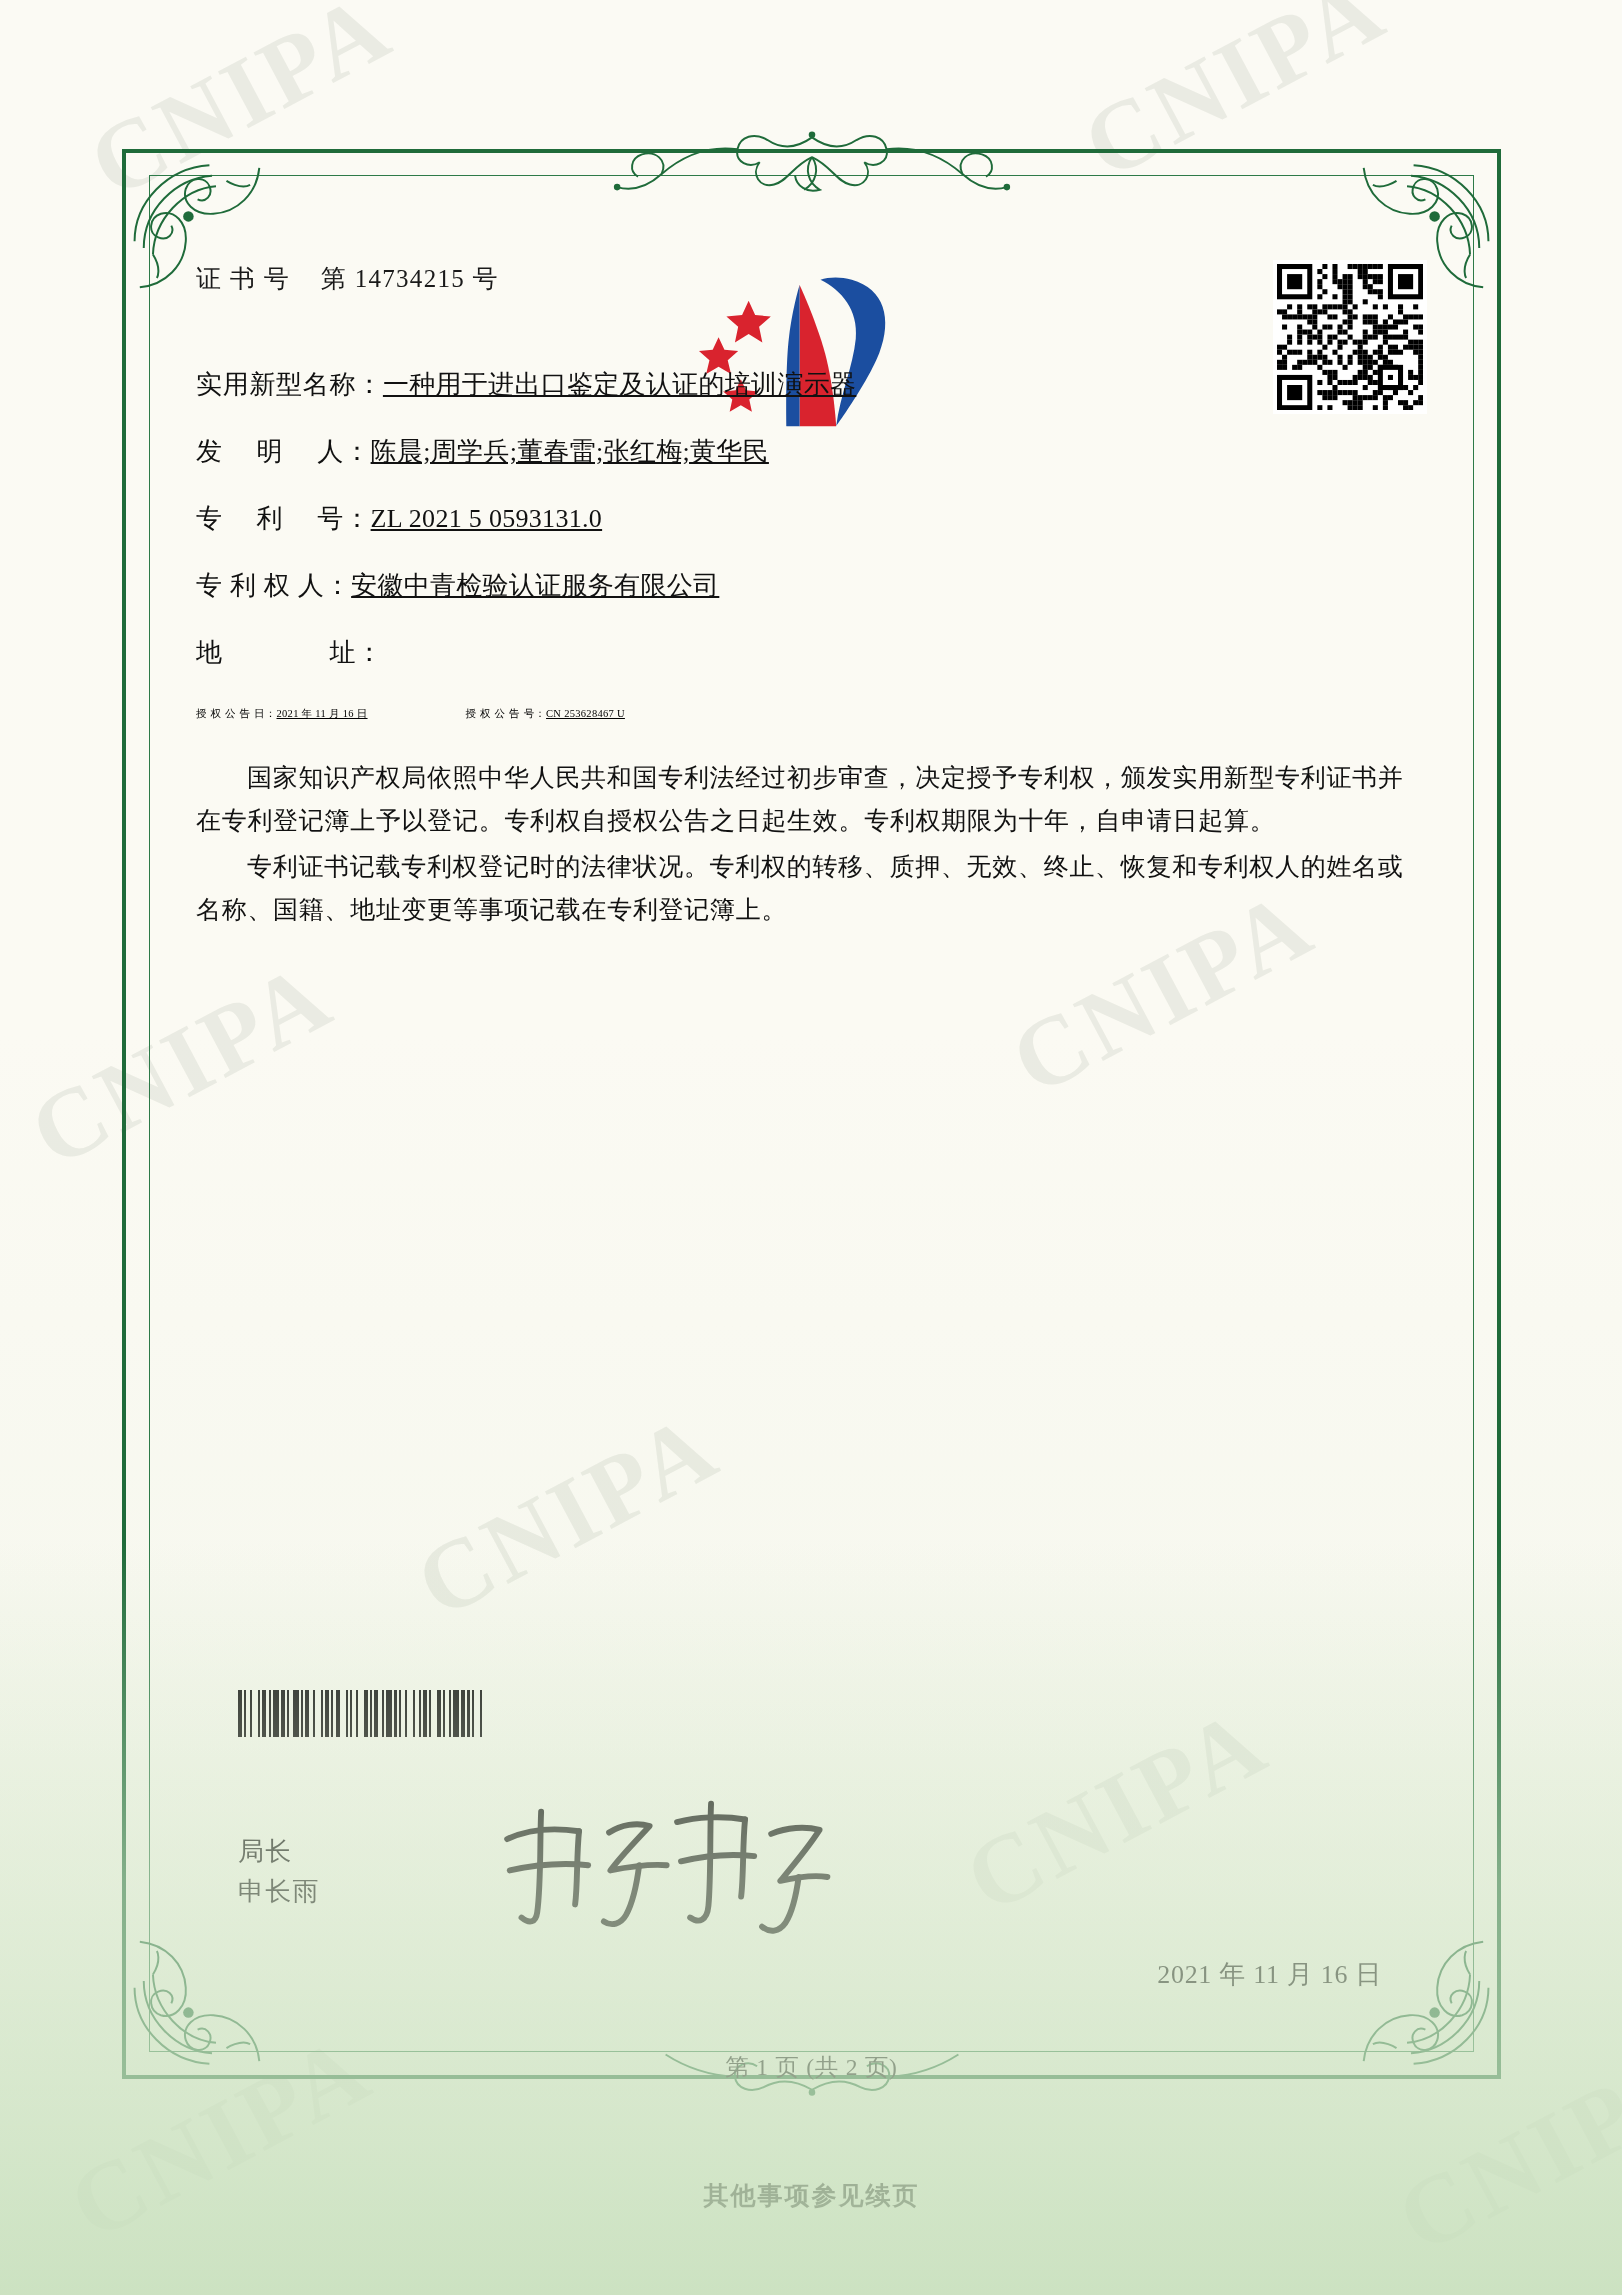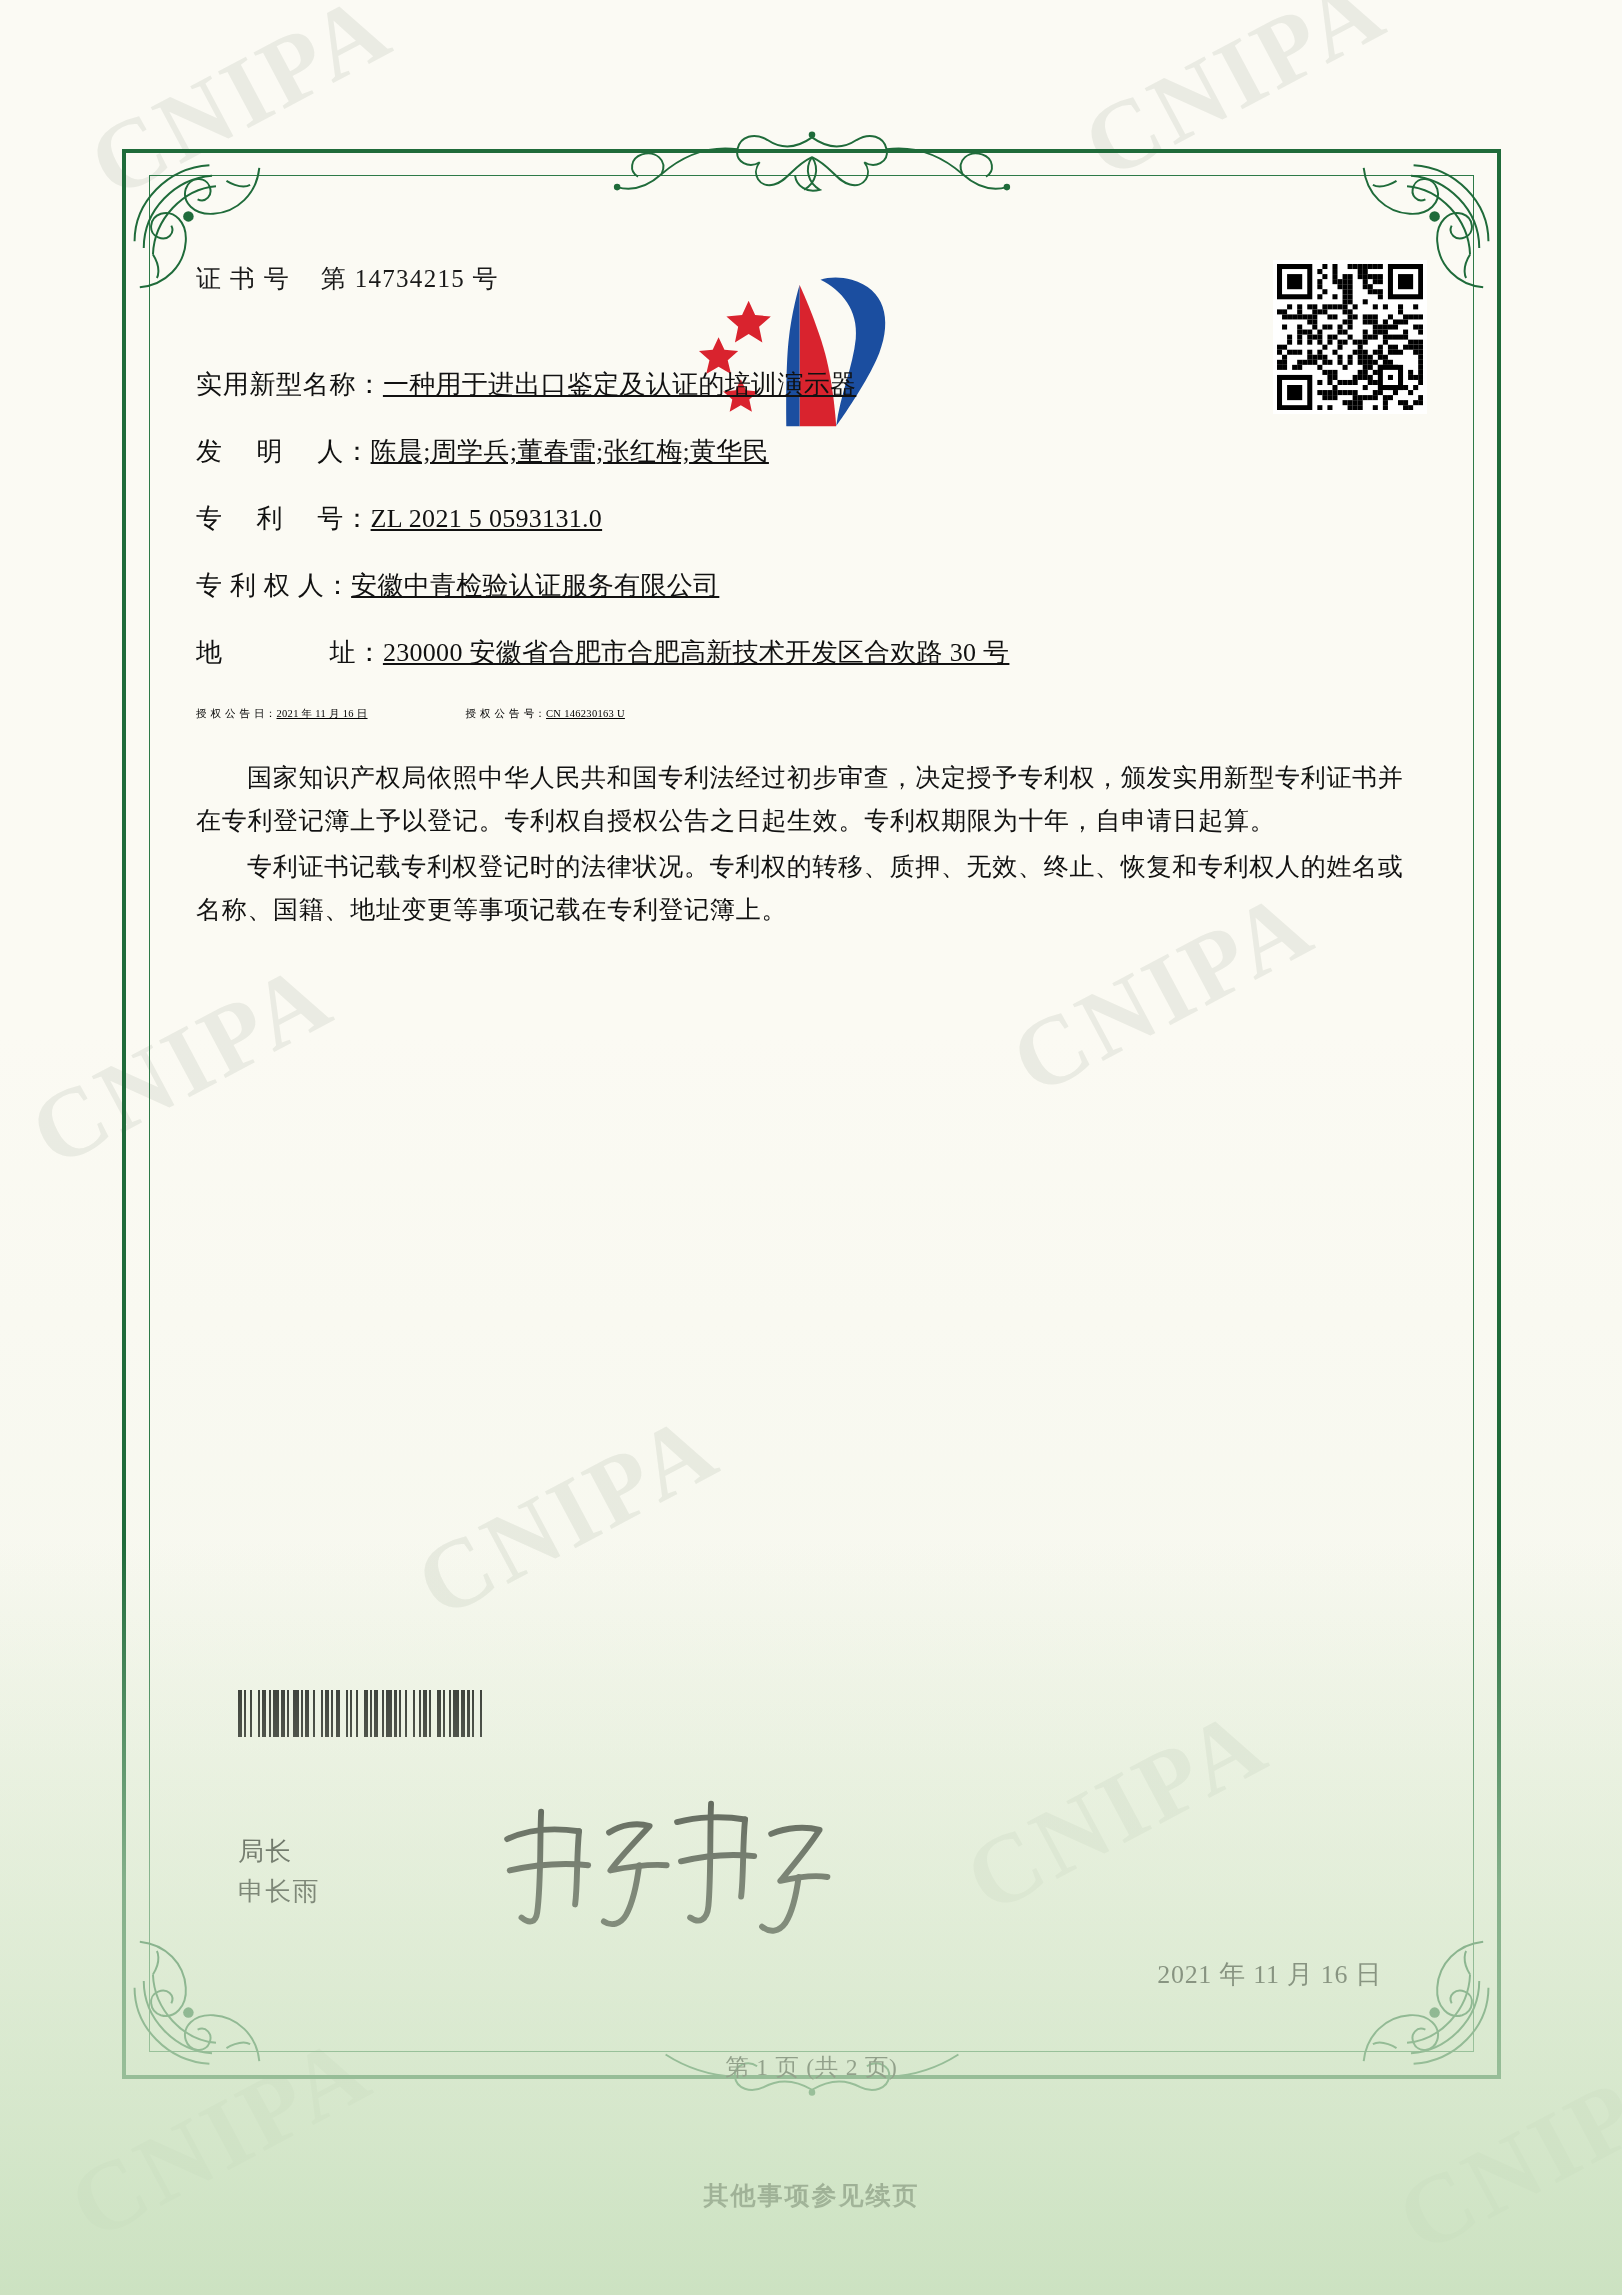--- a/index.html
+++ b/index.html
@@ -678,7 +678,6 @@
         </div>
         <div class="field">
           <span class="f-label">地　　　　址：</span>
-          <span class="f-value">230000 安徽省合肥市合肥高新技术开发区合欢路 30 号</span>
         </div>
       </div>
 

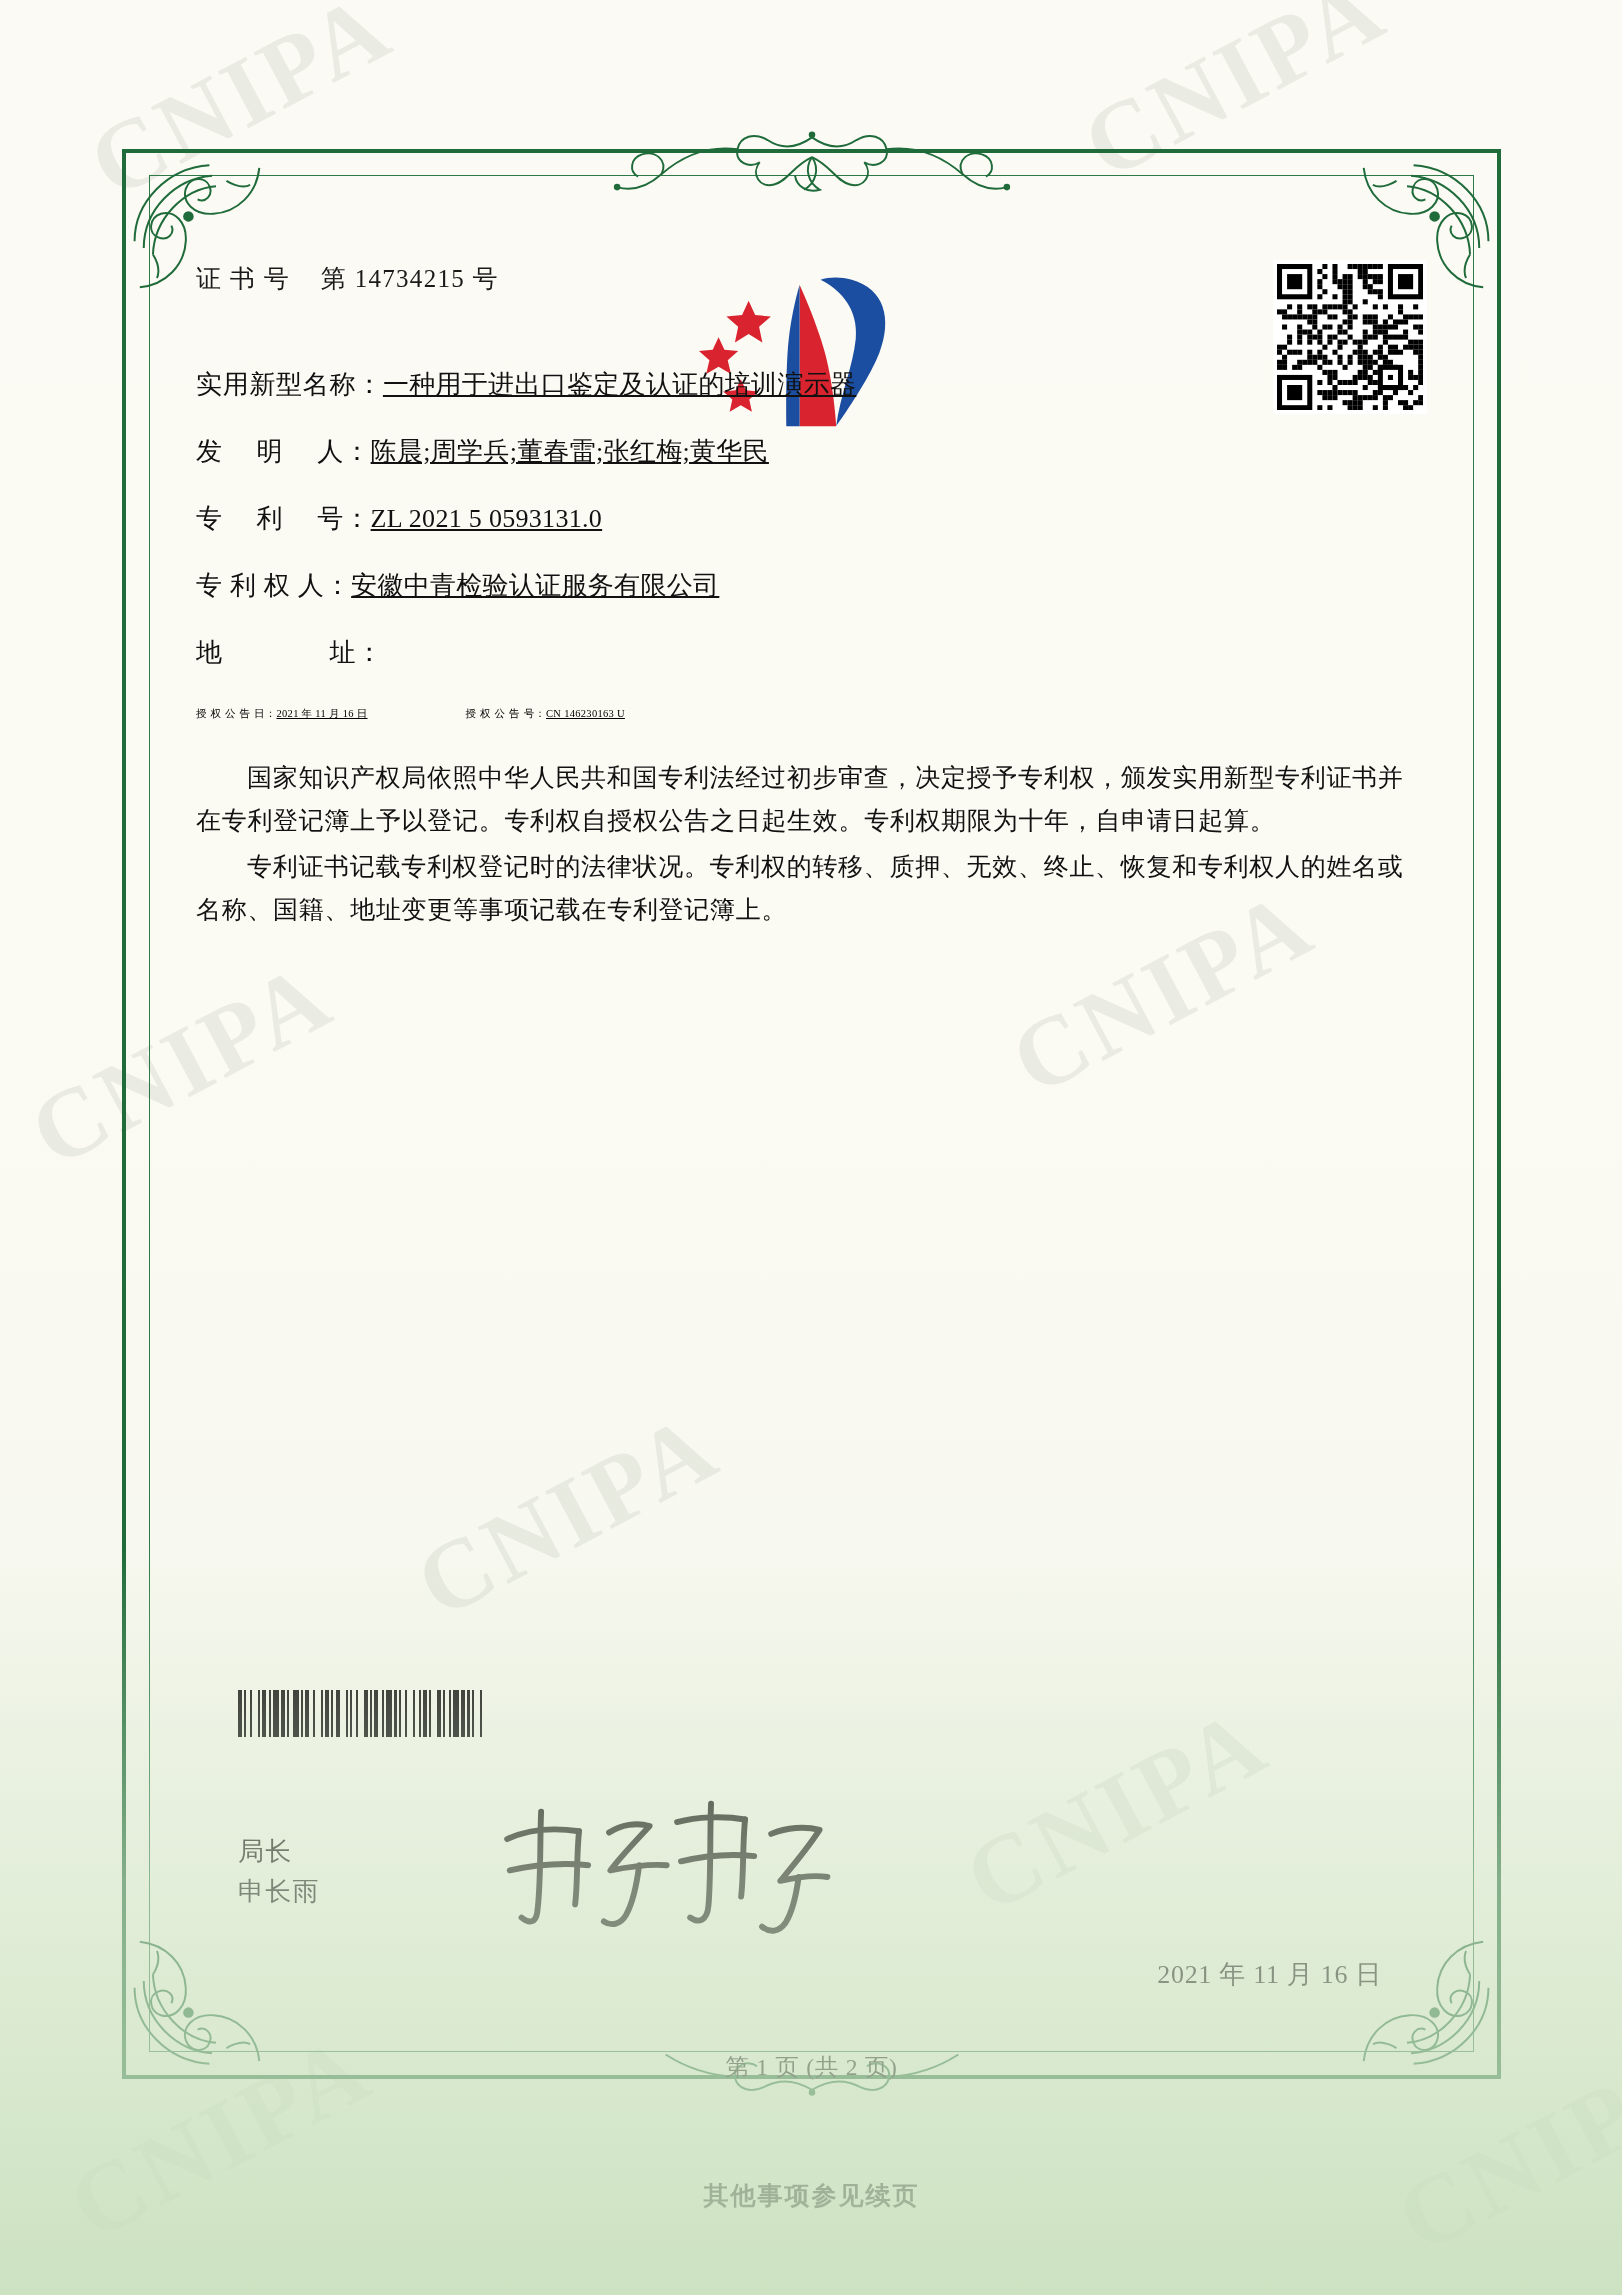--- a/index.html
+++ b/index.html
@@ -686,7 +686,7 @@
       <span class="f-value">2021 年 11 月 16 日</span>
       <span class="gap"></span>
       <span class="f-label">授 权 公 告 号：</span>
-      <span class="f-value">CN 146230163 U</span>
+      <span class="f-value">CN 253628467 U</span>
     </div>
 
     <div class="para">国家知识产权局依照中华人民共和国专利法经过初步审查，决定授予专利权，颁发实用新型专利证书并在专利登记簿上予以登记。专利权自授权公告之日起生效。专利权期限为十年，自申请日起算。</div>

